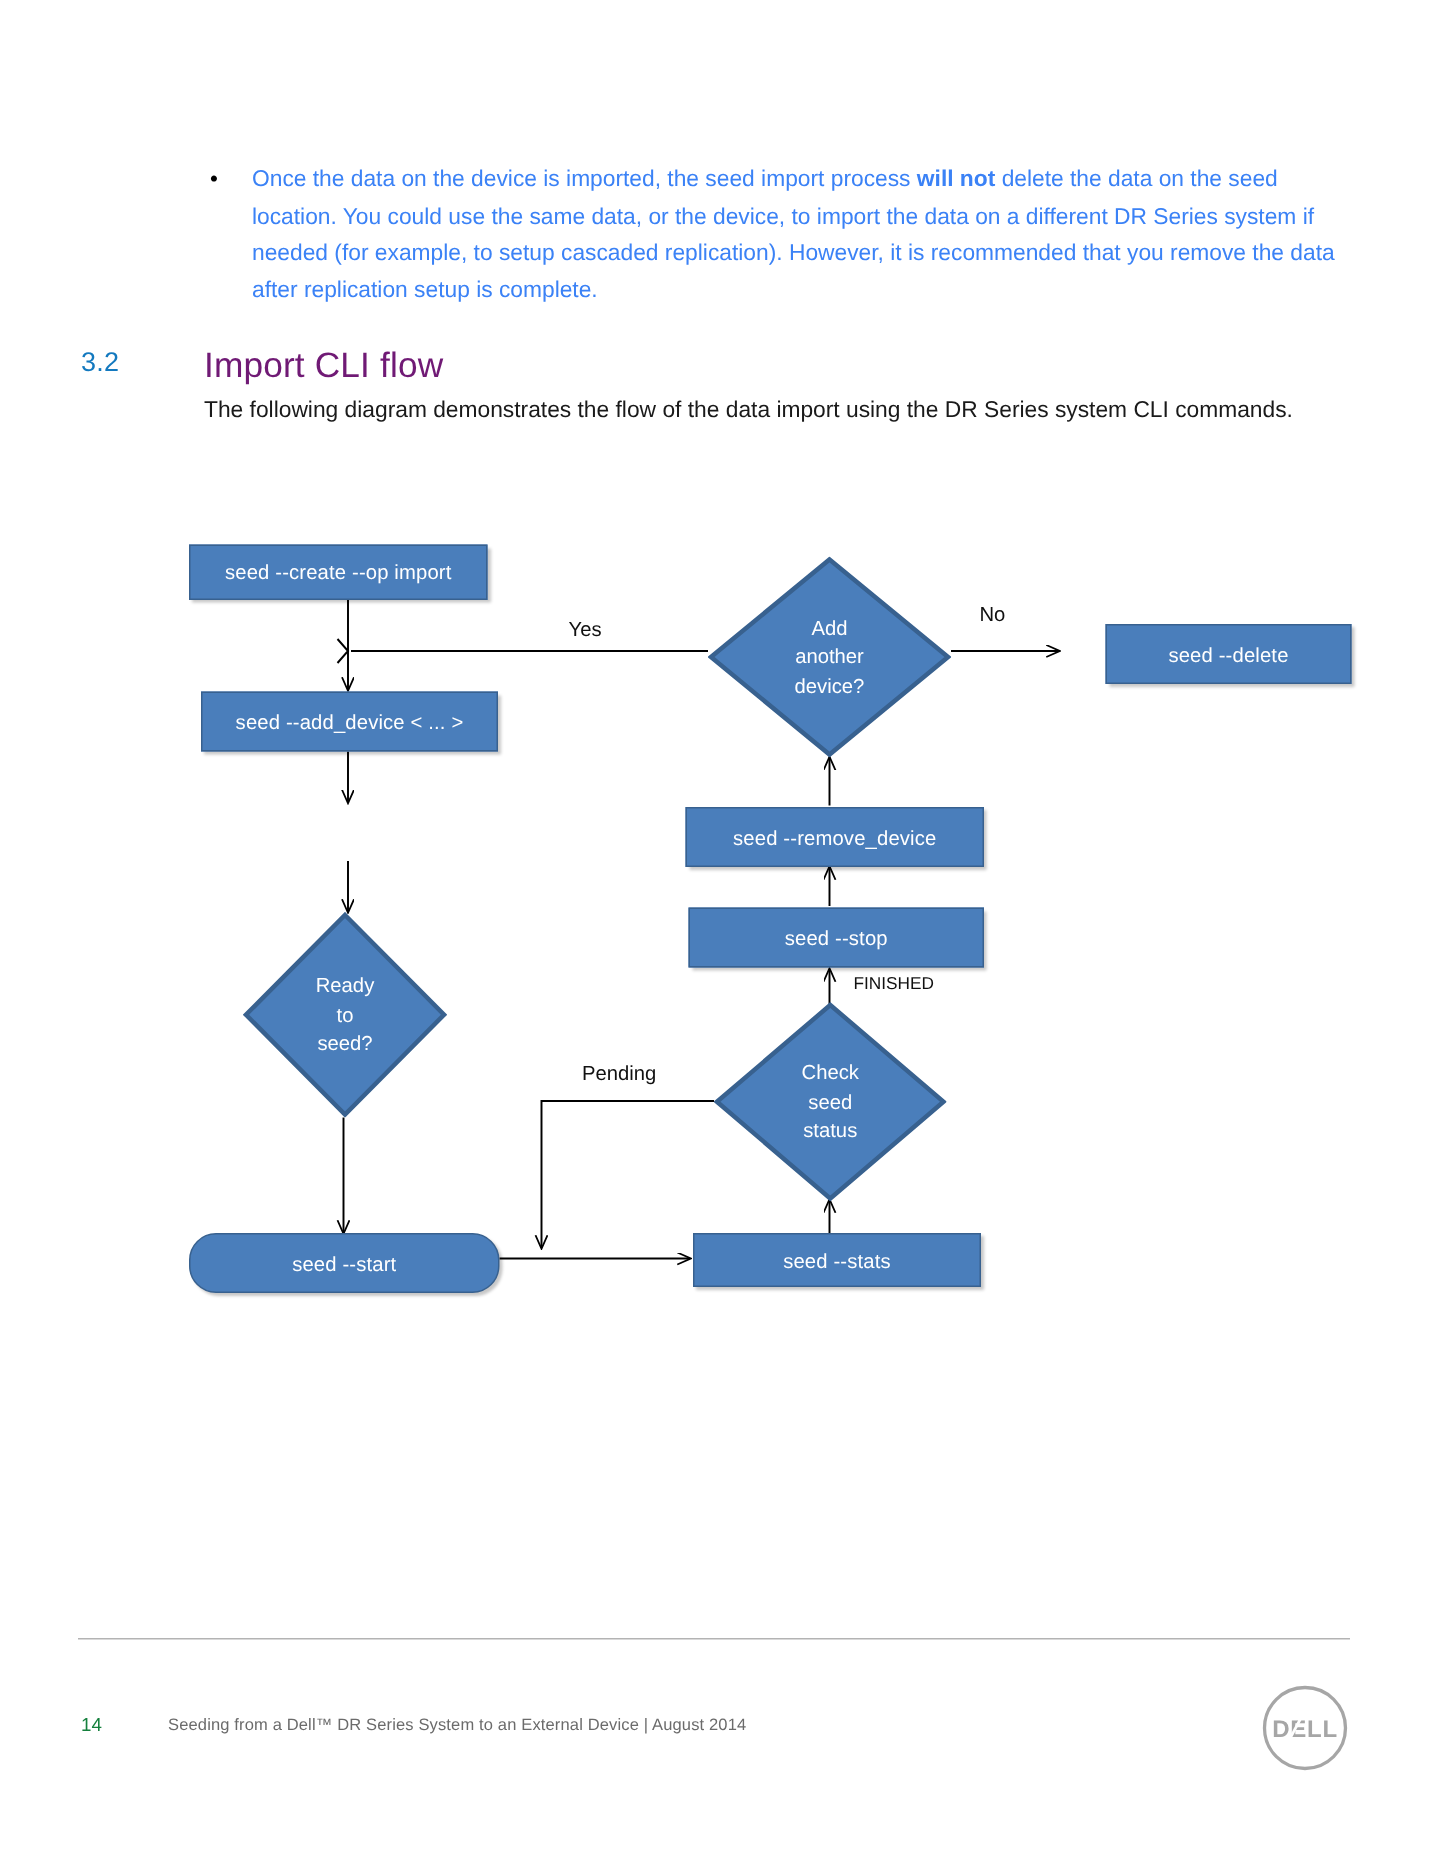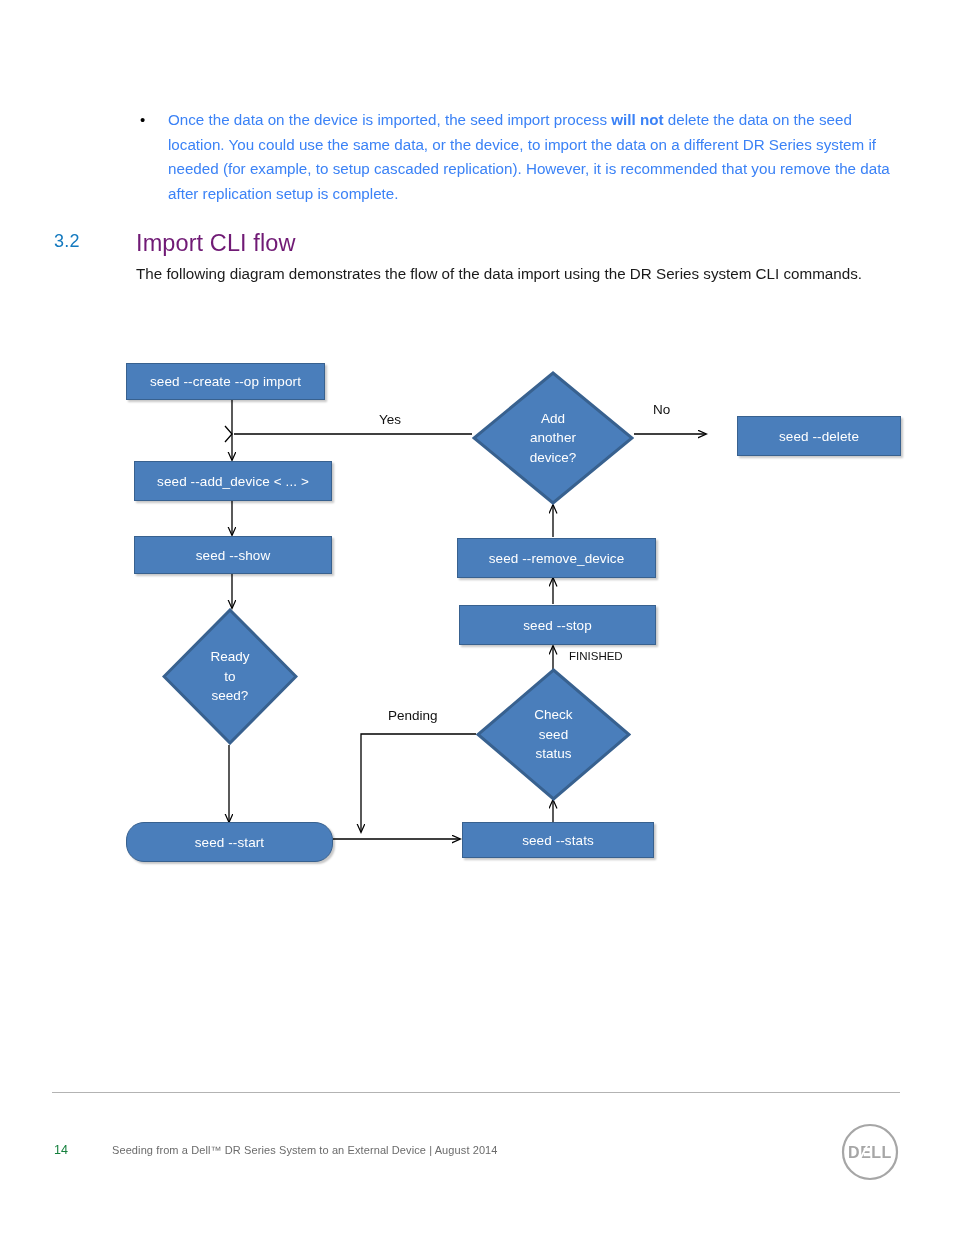--- a/index.html
+++ b/index.html
@@ -228,9 +228,6 @@
       <span>seed --add_device &lt; ... &gt;</span>
     </div>
 
-    <div class="node box" style="left:134px;top:536px;width:198px;height:38px;">
-      <span>seed --show</span>
-    </div>
 
     <div class="diamond-wrap" style="left:162px;top:608px;width:136px;height:137px;">
       <svg class="diamond-shape" viewBox="0 0 136 137" preserveAspectRatio="none">

